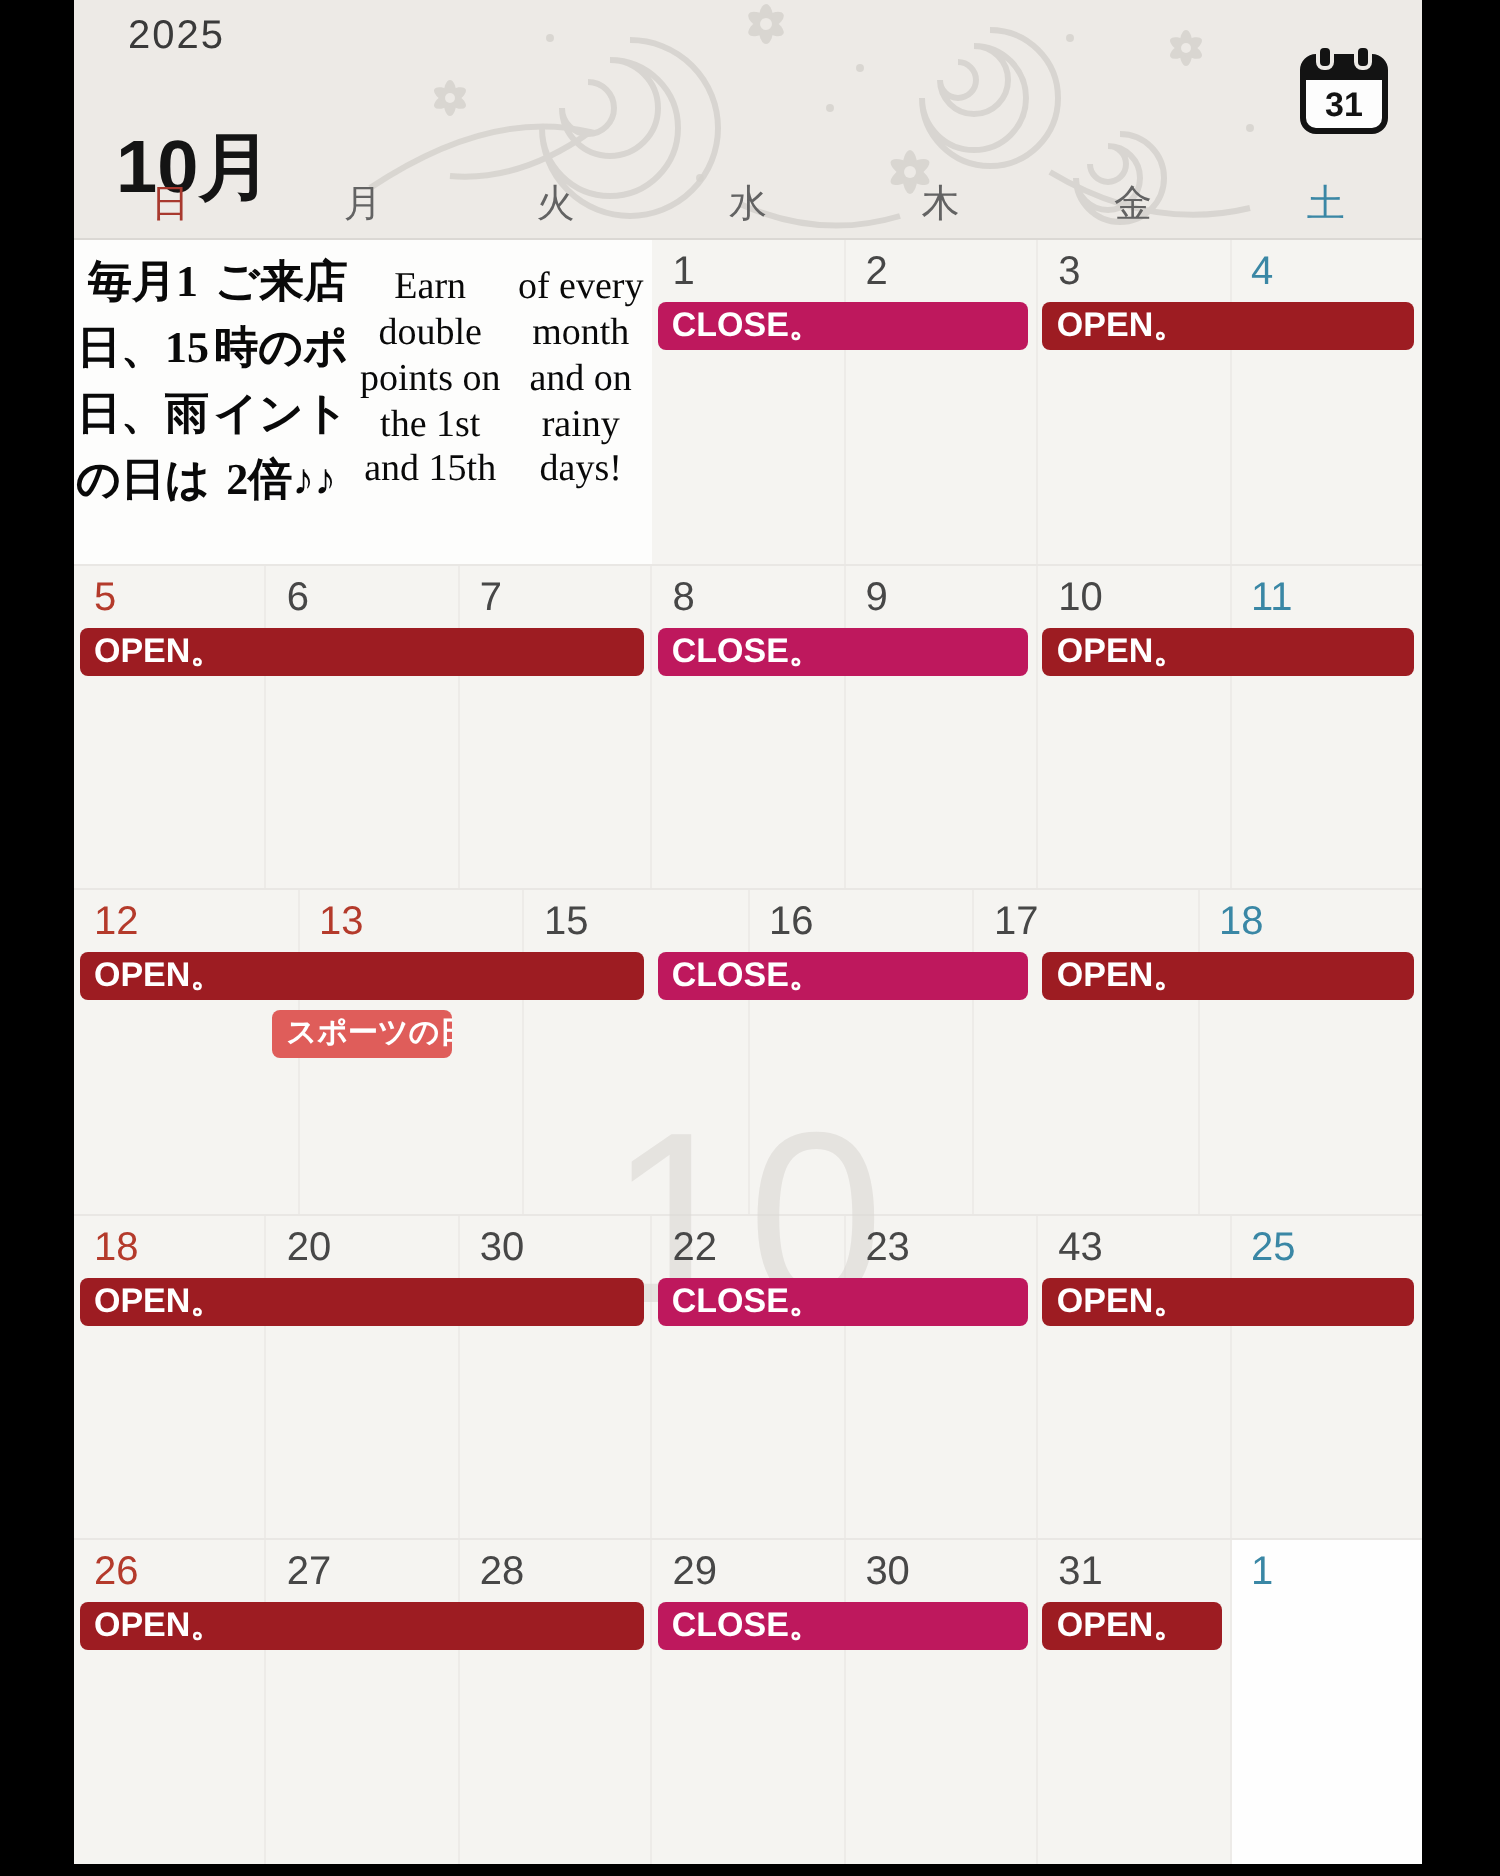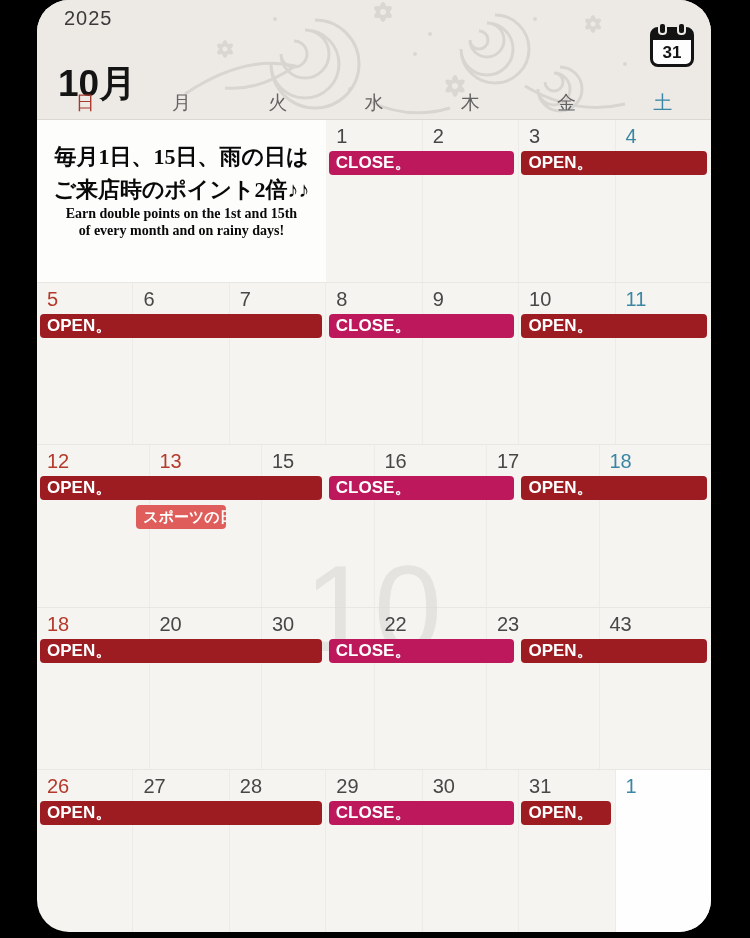--- a/index.html
+++ b/index.html
@@ -9,7 +9,7 @@
   }
   .app{
     position:absolute;left:37px;top:0;width:674px;height:932px;
-    background:#f5f4f1;overflow:hidden;border-radius:32px;
+    background:#f5f4f1;overflow:hidden;
   }
   
   .top-area{

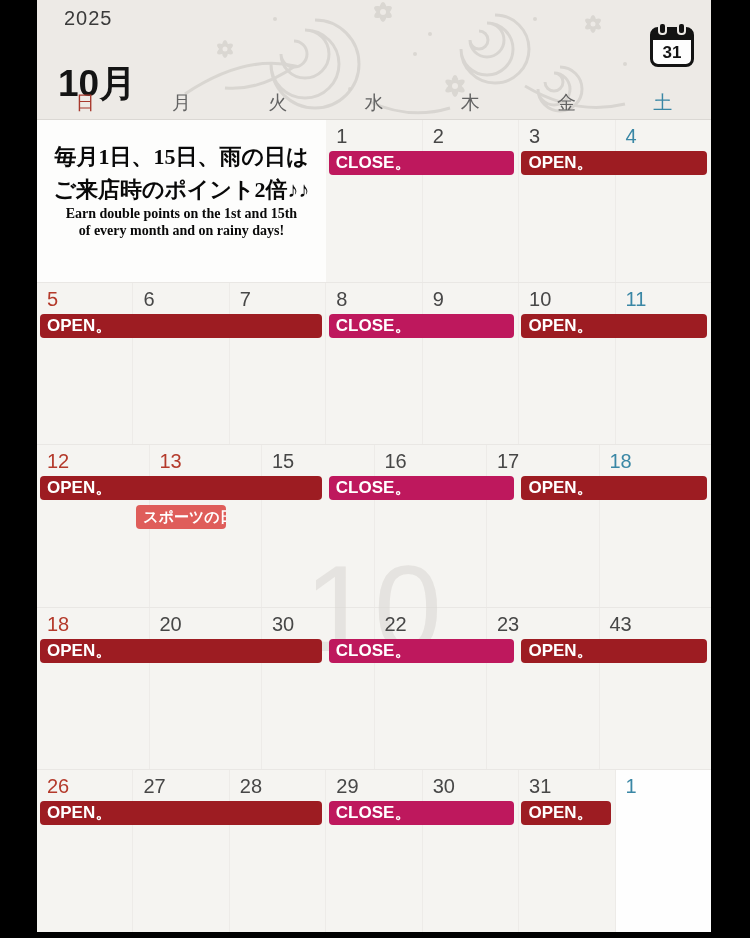--- a/index.html
+++ b/index.html
@@ -66,7 +66,7 @@
   
   .notice{
     position:absolute;left:0;top:0;width:calc(3 / 7 * 100%);height:20%;
-    background:#fdfdfc;z-index:3;display:flex;flex-direction:column;
+    background:#fdfdfc;z-index:3;display:flex;
     justify-content:center;align-items:center;text-align:center;
     padding-bottom:22px;box-sizing:border-box;
     font-family:"Liberation Serif","DejaVu Serif",serif;color:#090909;

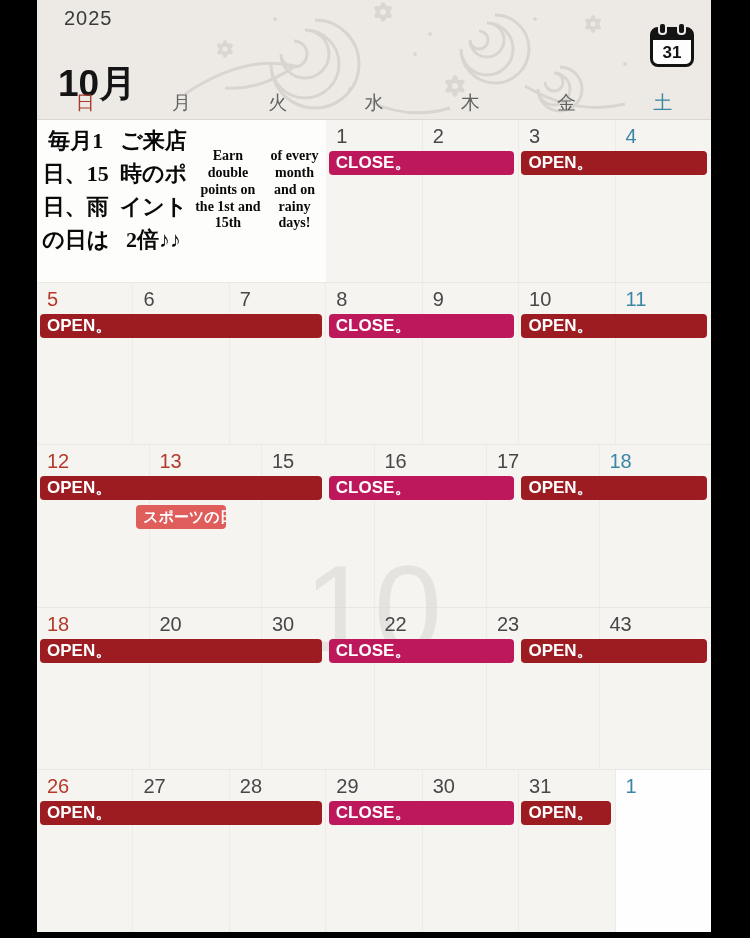--- a/index.html
+++ b/index.html
@@ -72,7 +72,7 @@
     font-family:"Liberation Serif","DejaVu Serif",serif;color:#090909;
   }
   .njp{font-size:22px;font-weight:bold;line-height:1.5;}
-  .nen{font-size:14px;font-weight:bold;line-height:1.2;}
+  .nen{font-size:19px;font-weight:normal;line-height:1.2;}
 </style>
 </head>
 <body>

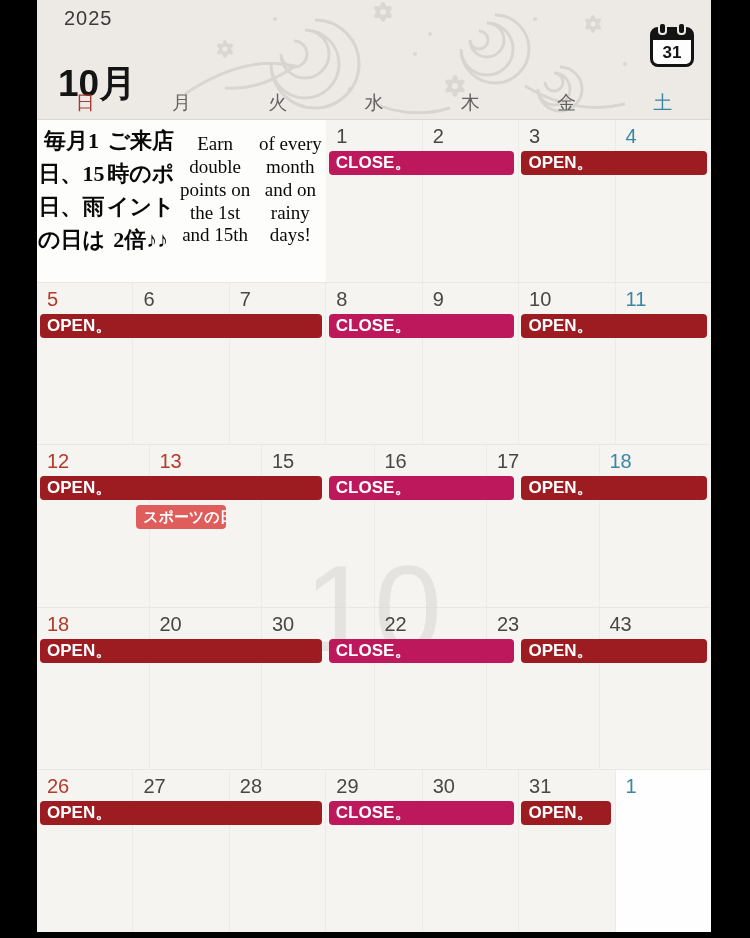--- a/index.html
+++ b/index.html
@@ -253,6 +253,9 @@
           <div class="cell">
             <div class="daynum default">43</div>
           </div>
+          <div class="cell">
+            <div class="daynum sat">25</div>
+          </div>
         </div>
         <div class="event open" style="left: calc(0% + 3px); width: calc(42.8571% - 7px); top: 31px;">OPEN。</div>
         <div class="event close" style="left: calc(42.8571% + 3px); width: calc(28.5714% - 7px); top: 31px;">CLOSE。</div>

